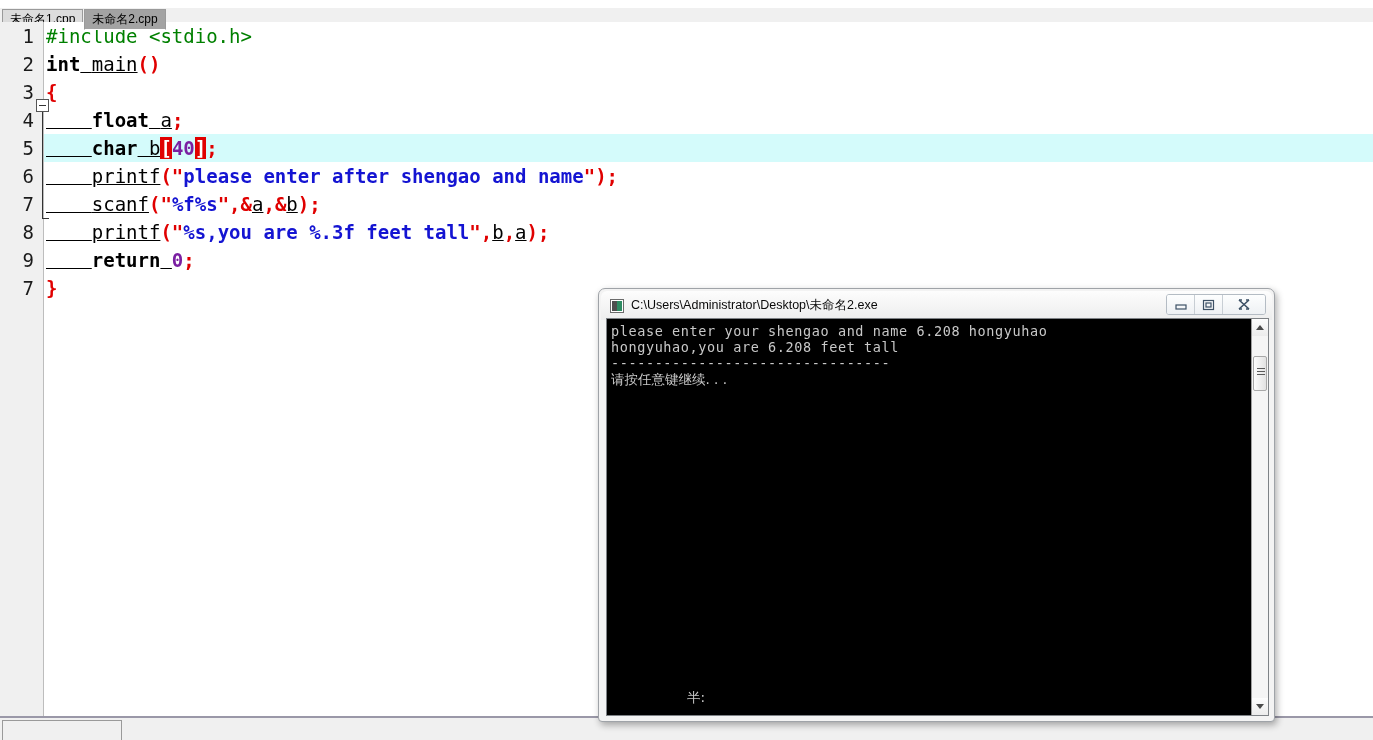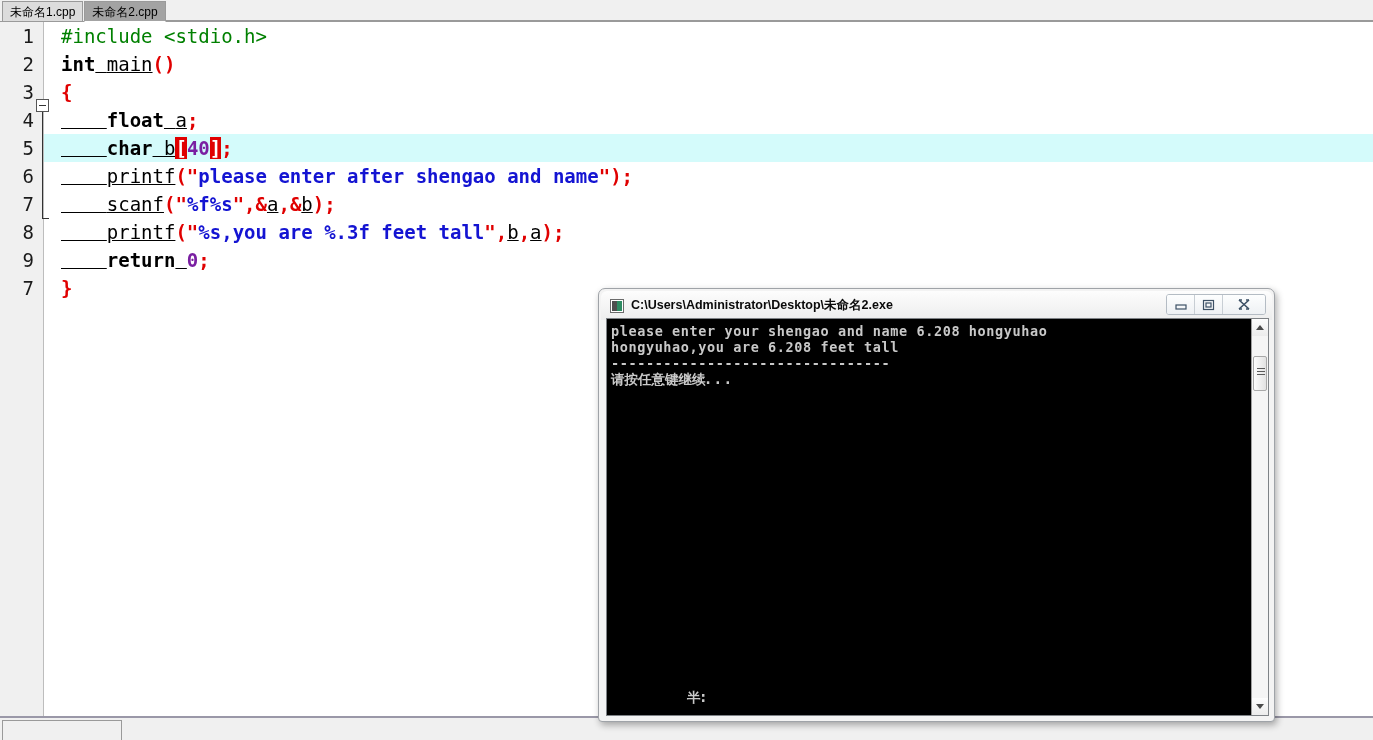--- a/index.html
+++ b/index.html
@@ -20,12 +20,12 @@
   
   .tabbar {
     position: absolute;
-    left: 0; top: 0;
+    left: 0; top: 8px;
     width: 1373px; height: 22px;
     background: #f0f0f0;
     border-bottom: 1px solid #9a9a9a;
     display: flex;
-    align-items: flex-end;
+    align-items: center;
     padding-left: 2px;
   }
   .tab {

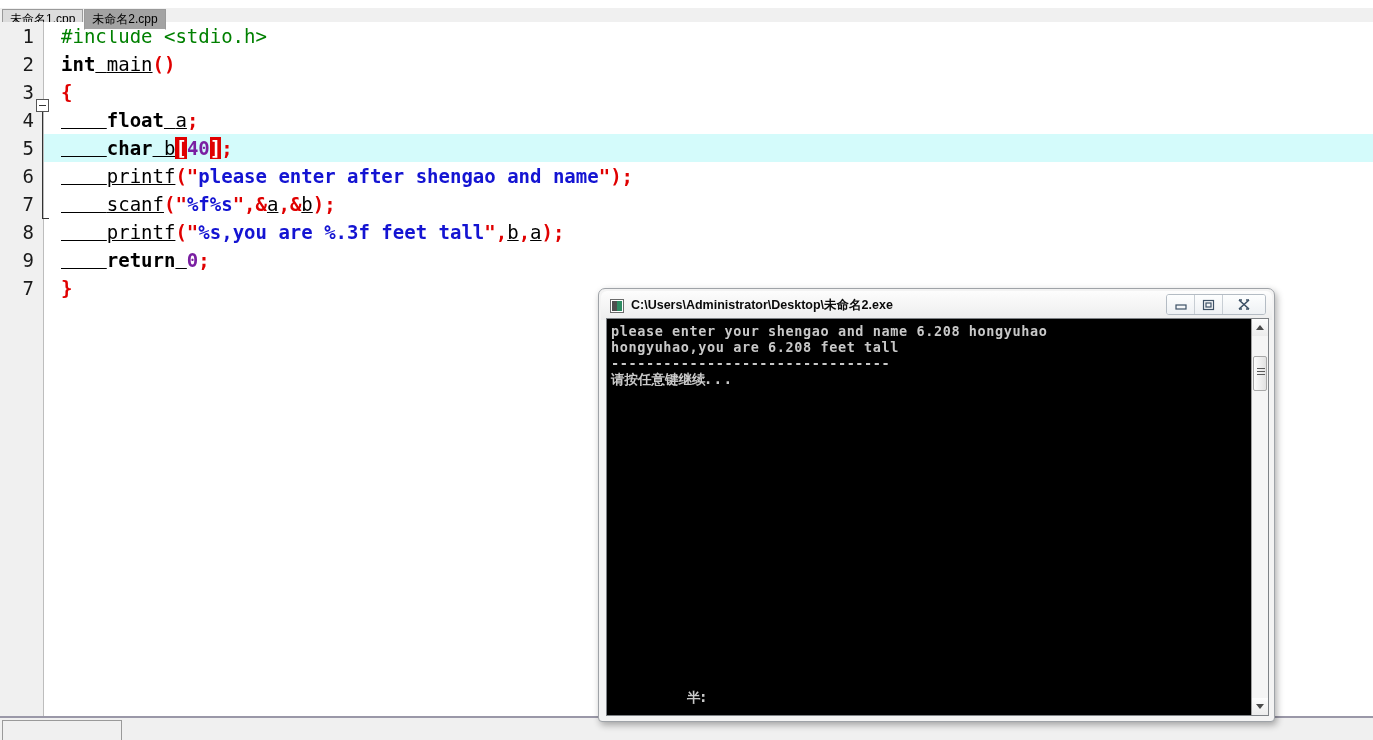--- a/index.html
+++ b/index.html
@@ -106,7 +106,7 @@
   }
   .codetext {
     position: absolute;
-    left: 61px;
+    left: 46px;
     font-family: "DejaVu Sans Mono", monospace;
     font-size: 19px;
     line-height: 28px;

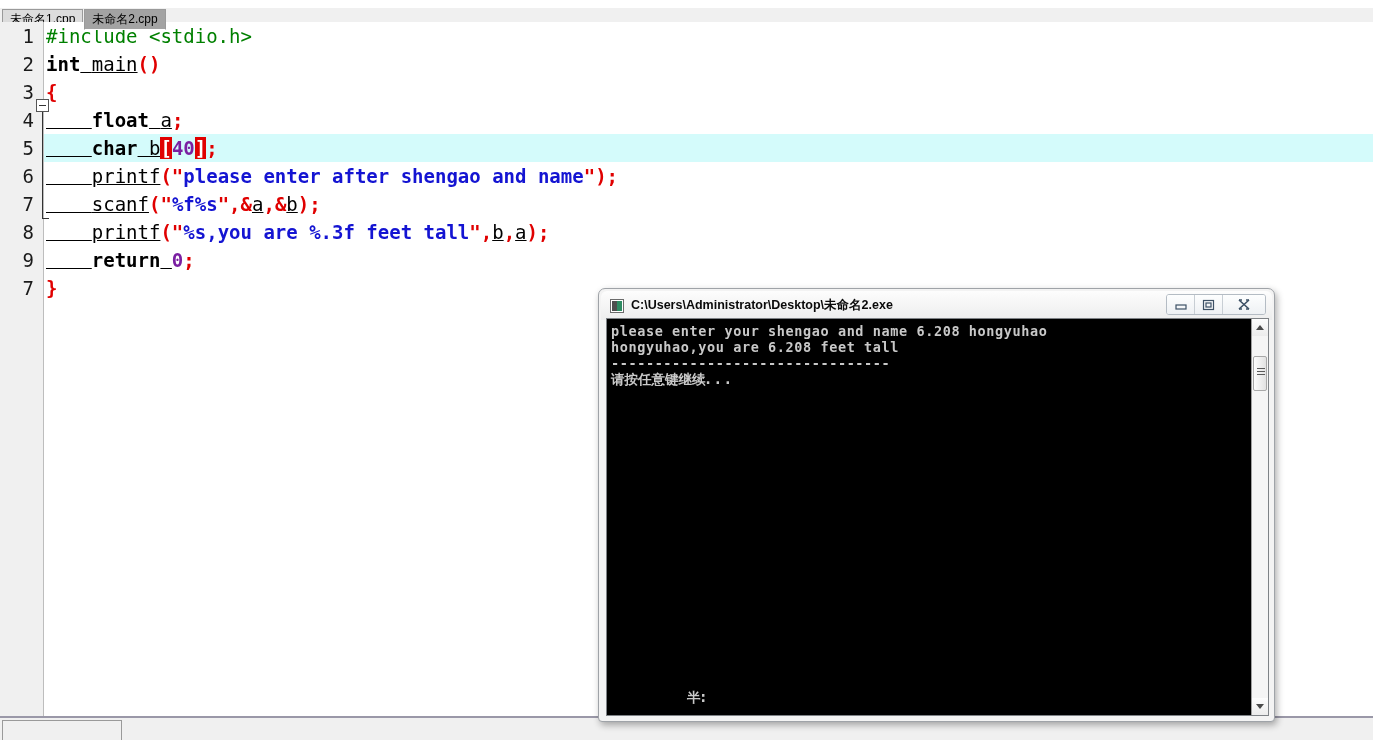--- a/index.html
+++ b/index.html
@@ -191,7 +191,6 @@
     box-shadow: 2px 3px 7px rgba(0,0,0,0.32);
     z-index: 10;
     padding: 2px;
-    font-weight: bold;
   }
   .console-titlebar {
     position: relative;

